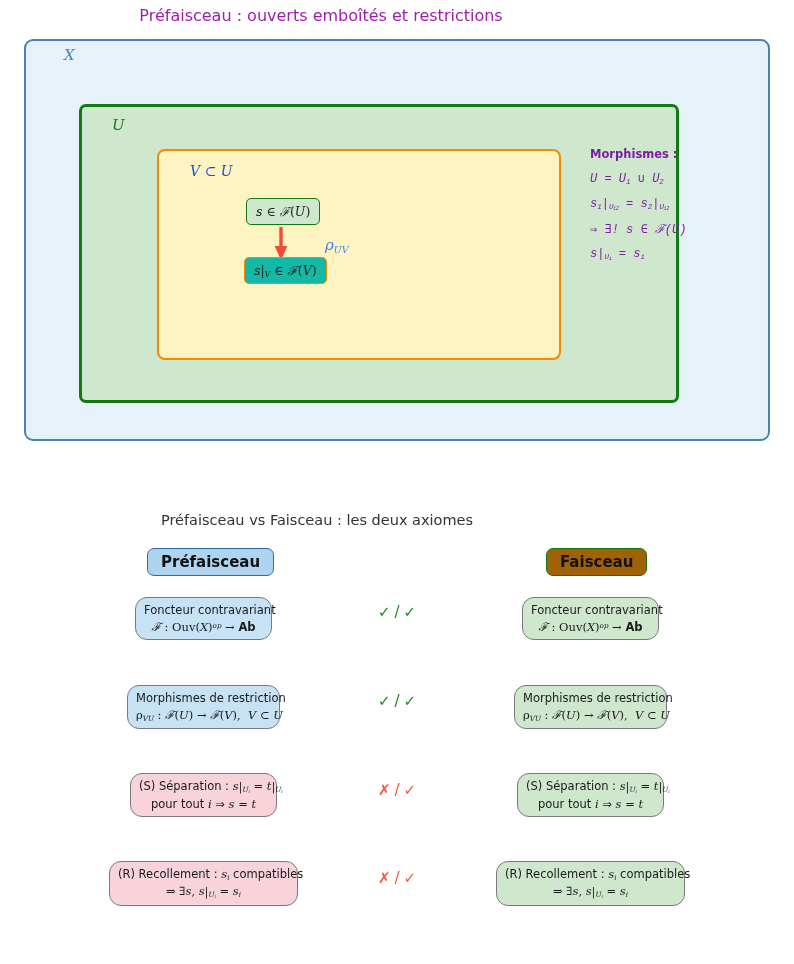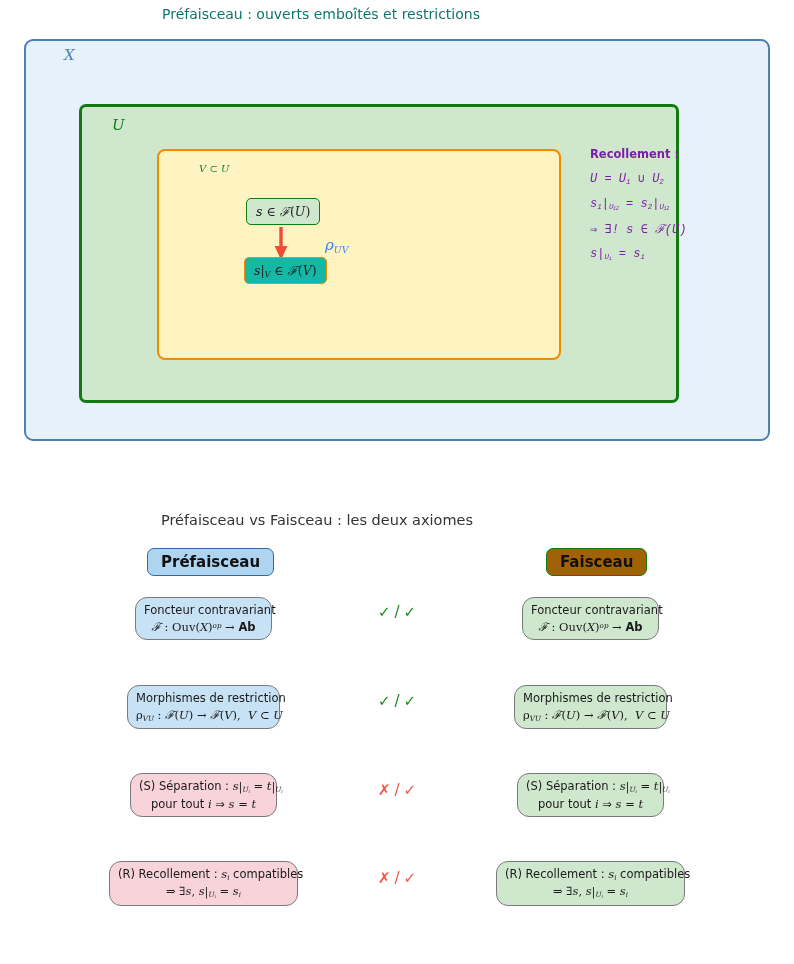--- a/index.html
+++ b/index.html
@@ -28,8 +28,8 @@
   #fig1-title {
     top: 6px; left: 0; width: 642px;
     text-align: center;
-    font-size: 14px;
-    color: #0f766e;
+    font-size: 16px;
+    color: #a21caf;
   }
 
   #box-x {

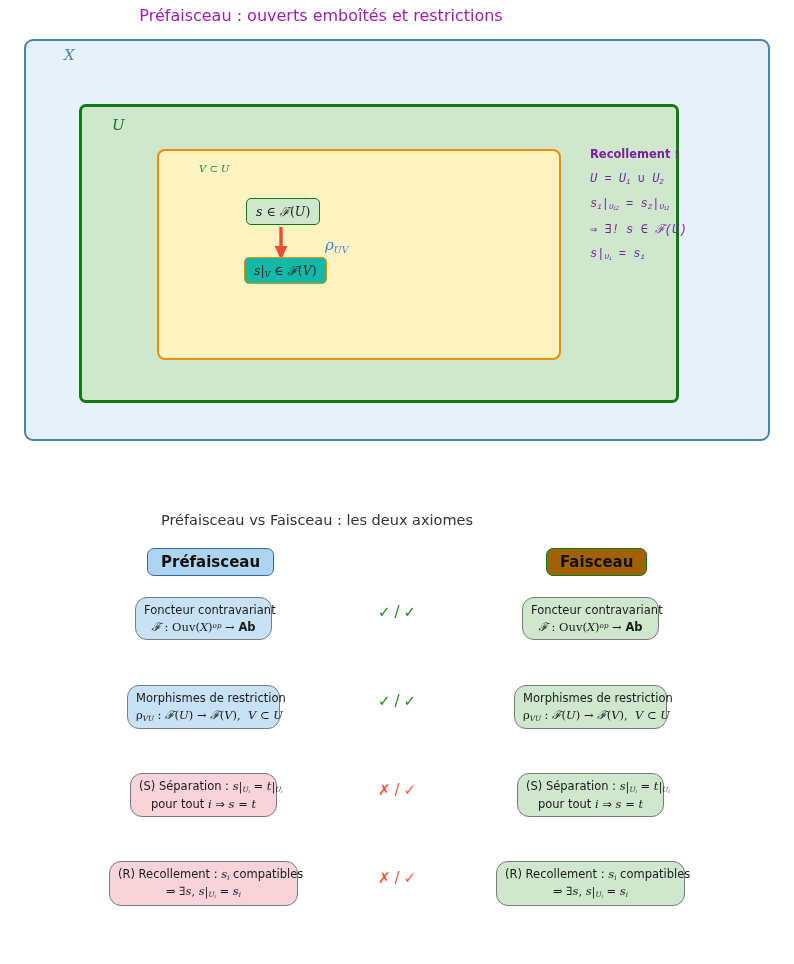--- a/index.html
+++ b/index.html
@@ -214,7 +214,7 @@
 </div>
 
 <div class="abs" id="recollement">
-  <span class="rec-title">Recollement :</span>
+  <span class="rec-title">Morphismes :</span>
   <span class="rec-line"><i>U</i> = <i>U</i><sub>1</sub> ∪ <i>U</i><sub>2</sub></span>
   <span class="rec-line"><i>s</i><sub>1</sub>|<sub><i>U</i><sub>12</sub></sub> = <i>s</i><sub>2</sub>|<sub><i>U</i><sub>12</sub></sub></span>
   <span class="rec-line">⇒ ∃! <i>s</i> ∈ <i>ℱ</i>(<i>U</i>)</span>

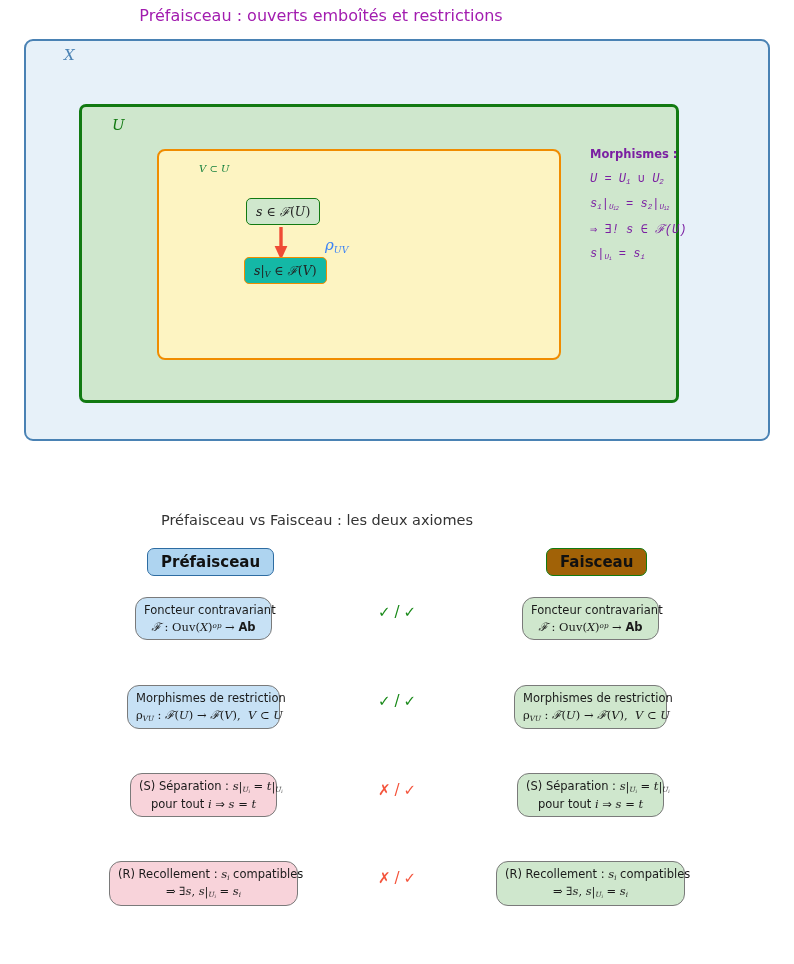--- a/index.html
+++ b/index.html
@@ -69,9 +69,9 @@
     box-sizing: border-box;
   }
   #label-v {
-    left: 199px; top: 163px;
-    font-size: 10px;
-    color: #15803d;
+    left: 190px; top: 163px;
+    font-size: 14px;
+    color: #1d4ed8;
   }
 
   .sec-box {

